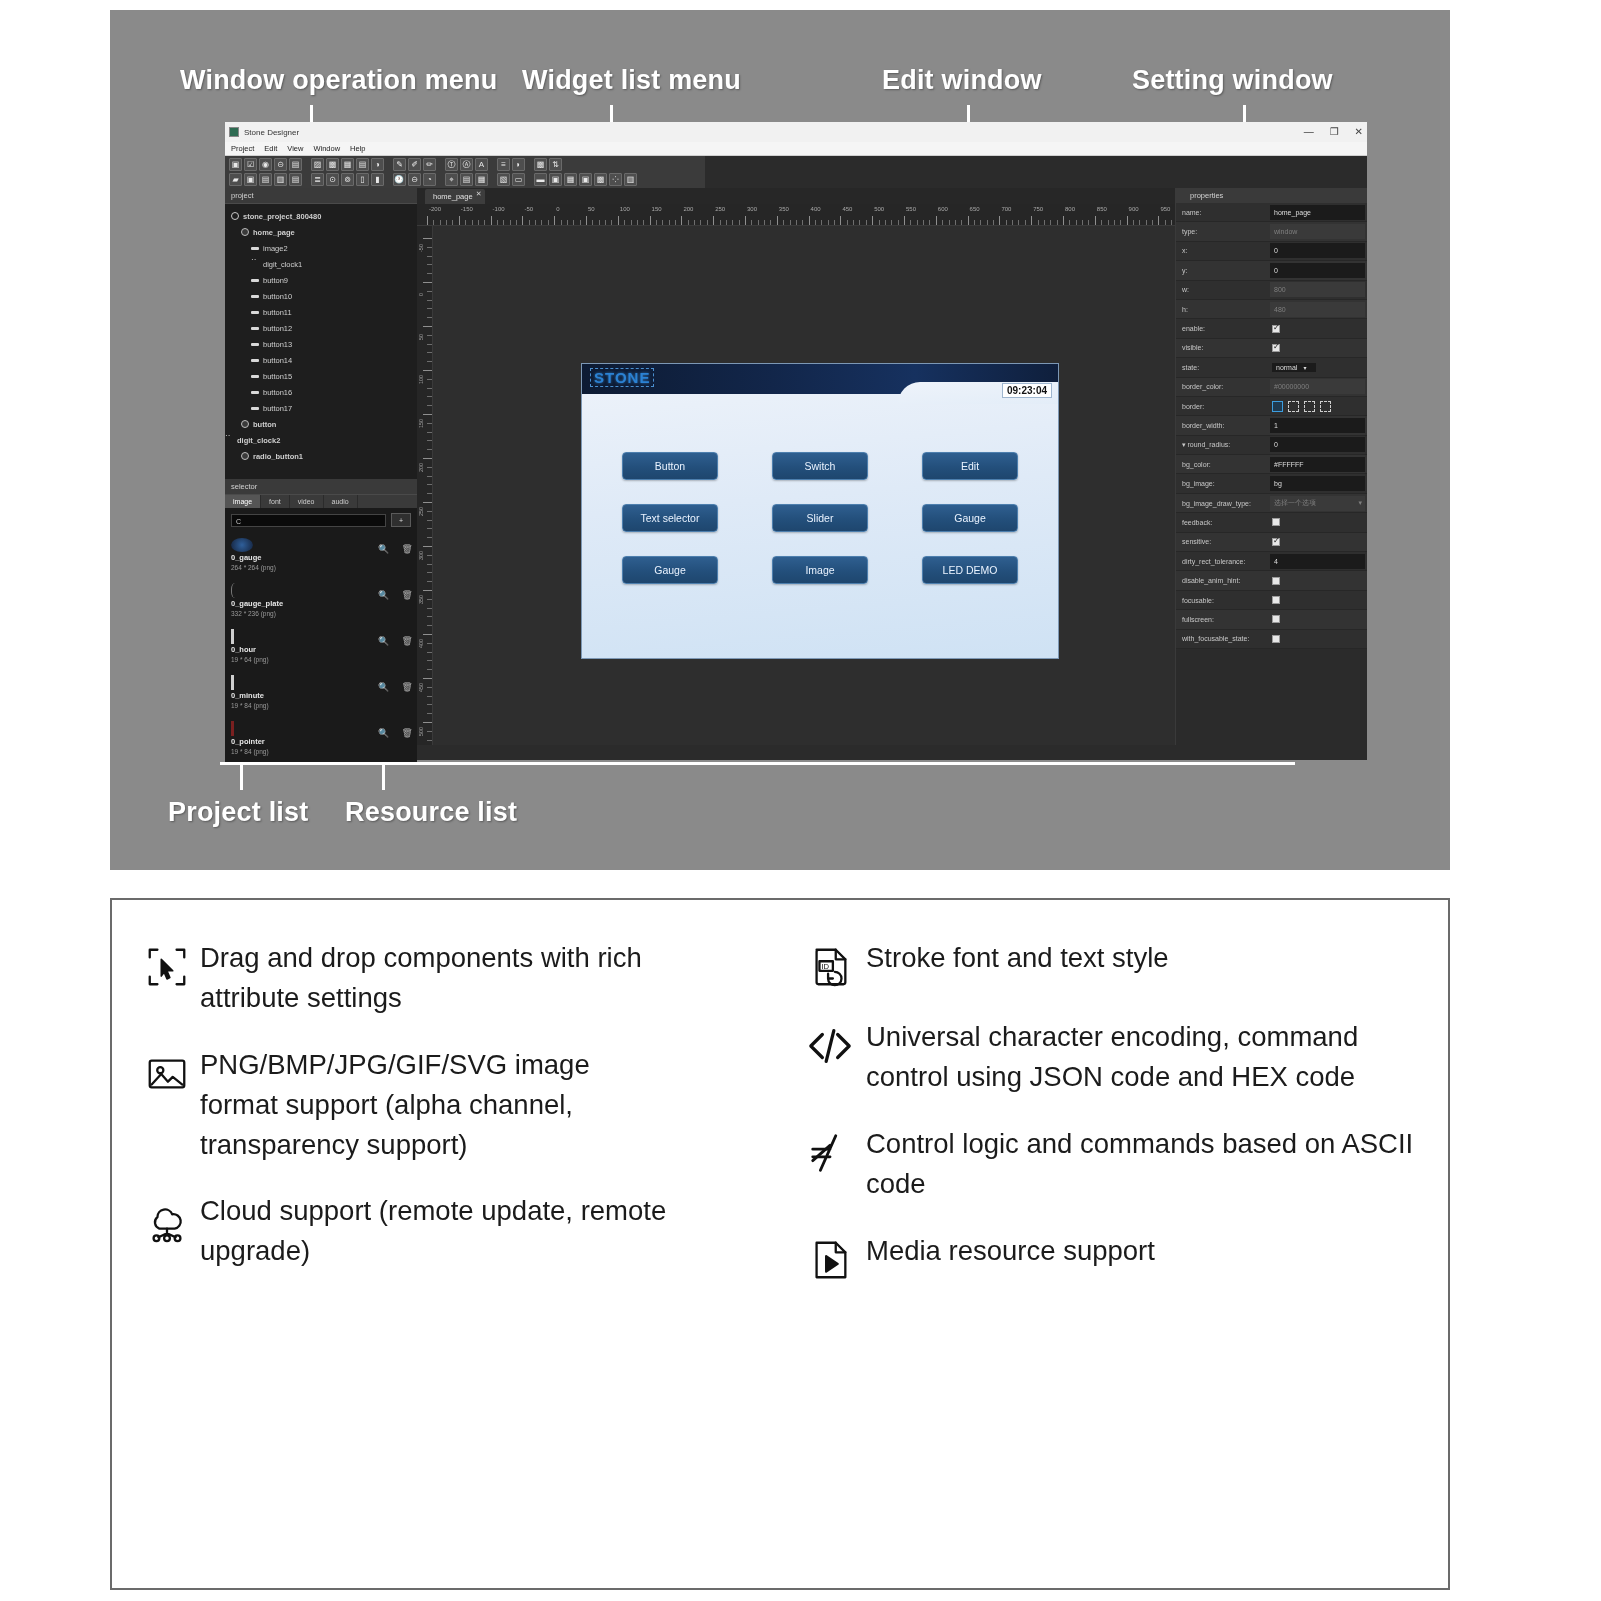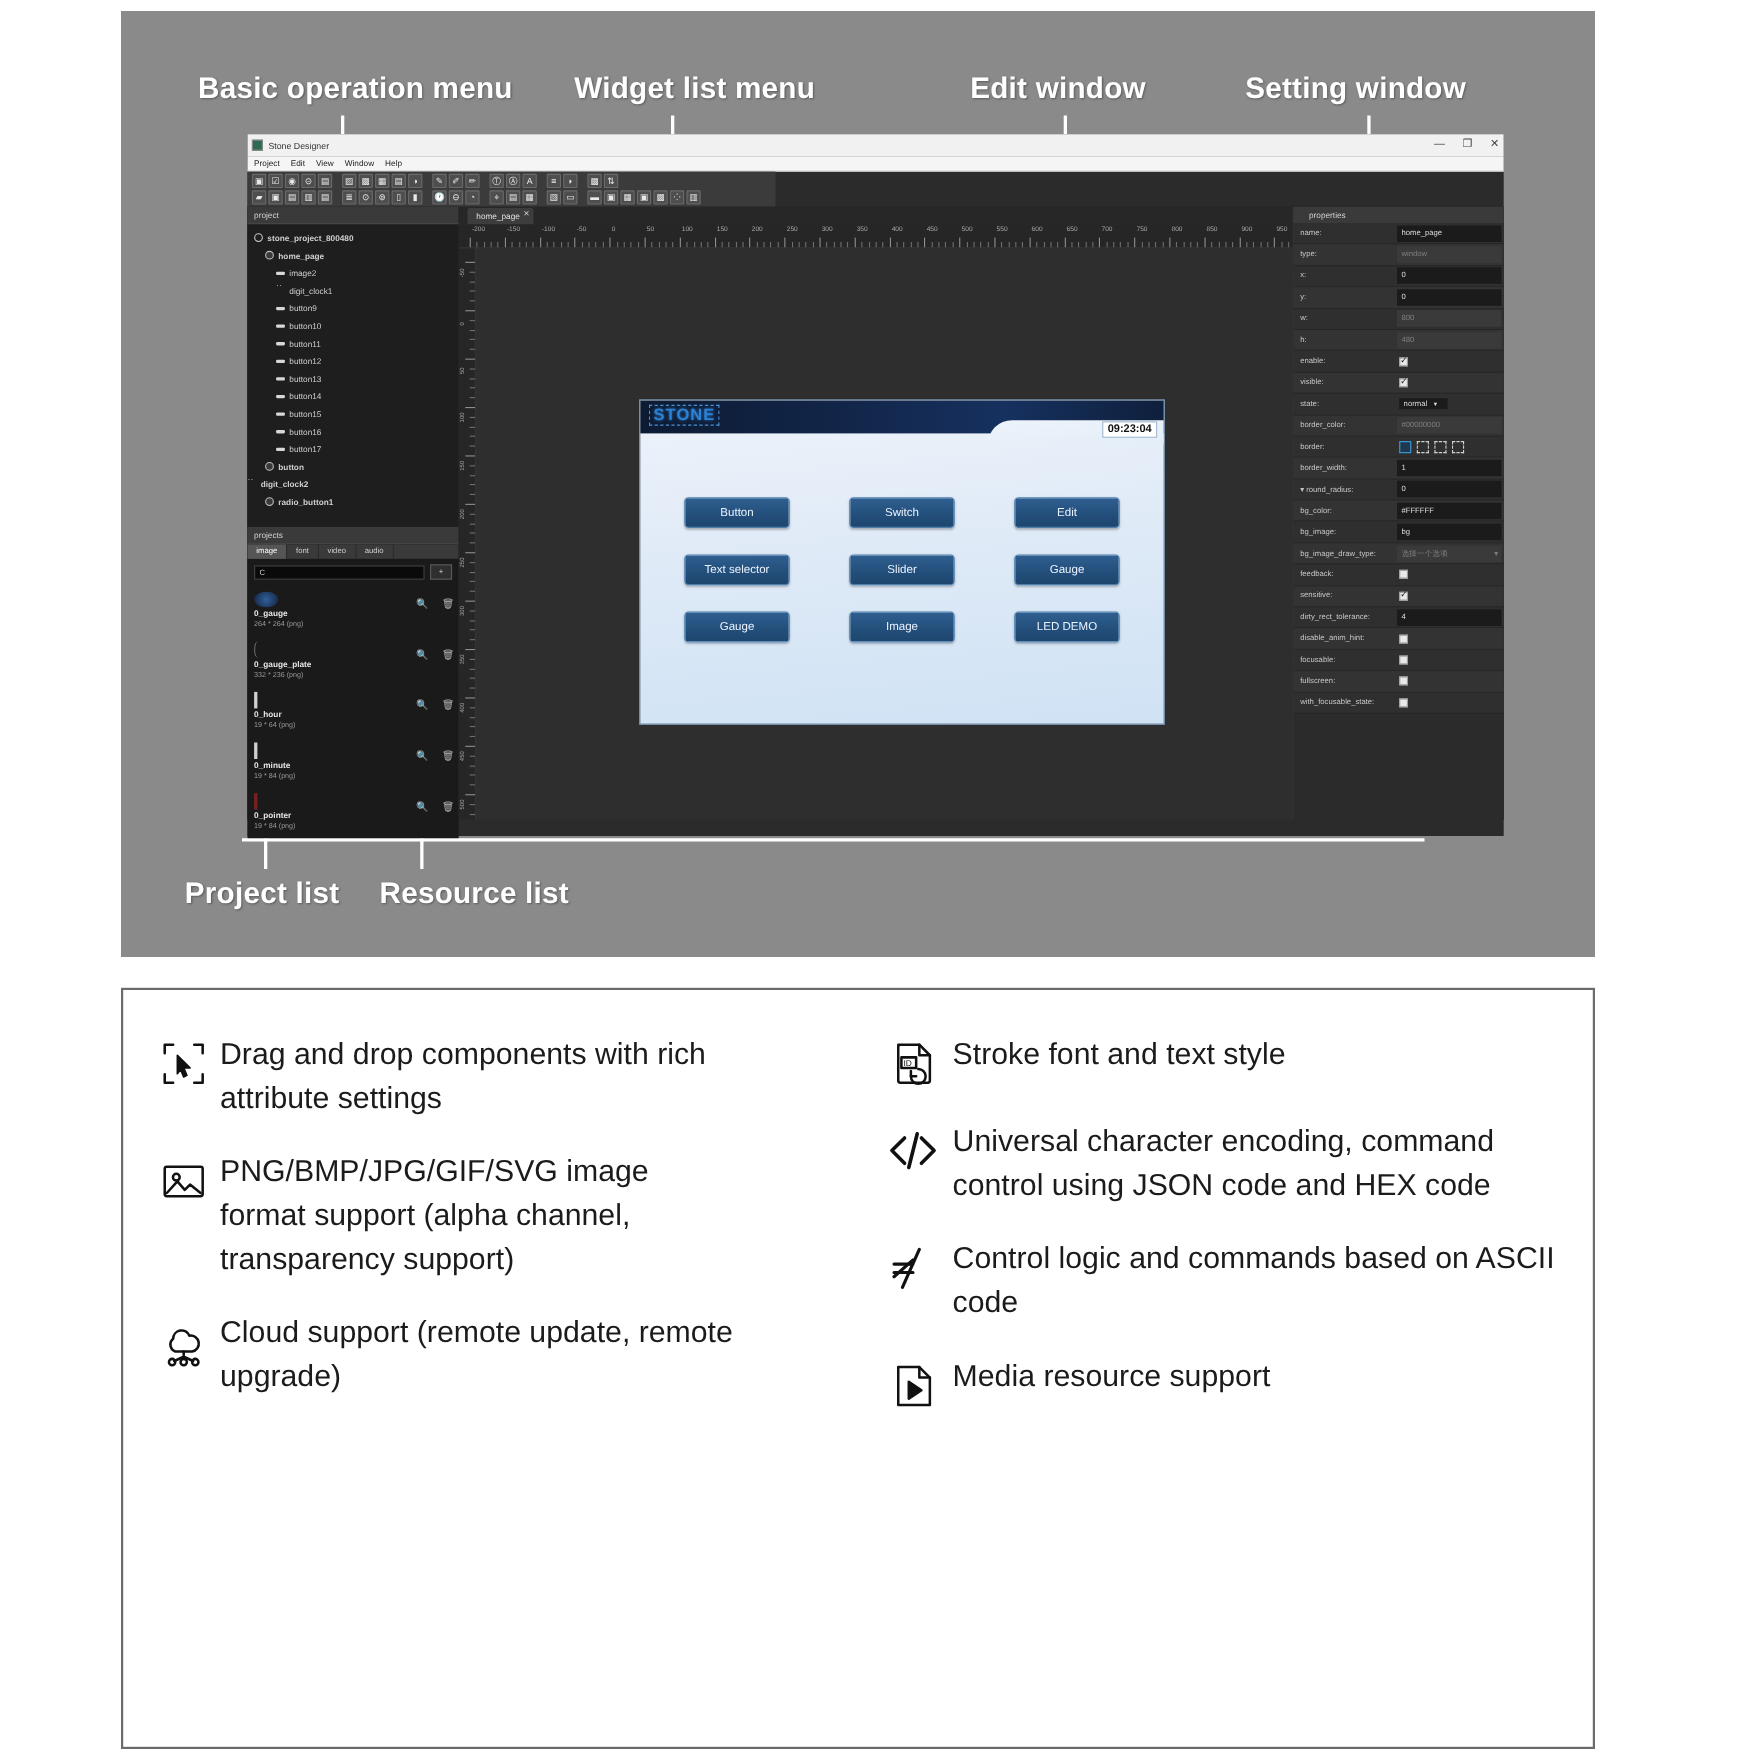--- a/index.html
+++ b/index.html
@@ -227,7 +227,7 @@
 
   <div class="gray-panel">
 
-    <div class="callout-label" style="left:70px; top:55px;">Basic operation menu</div>
+    <div class="callout-label" style="left:70px; top:55px;">Window operation menu</div>
     <div class="callout-line" style="left:200px; top:95px; height:42px;"></div>
 
     <div class="callout-label" style="left:412px; top:55px;">Widget list menu</div>

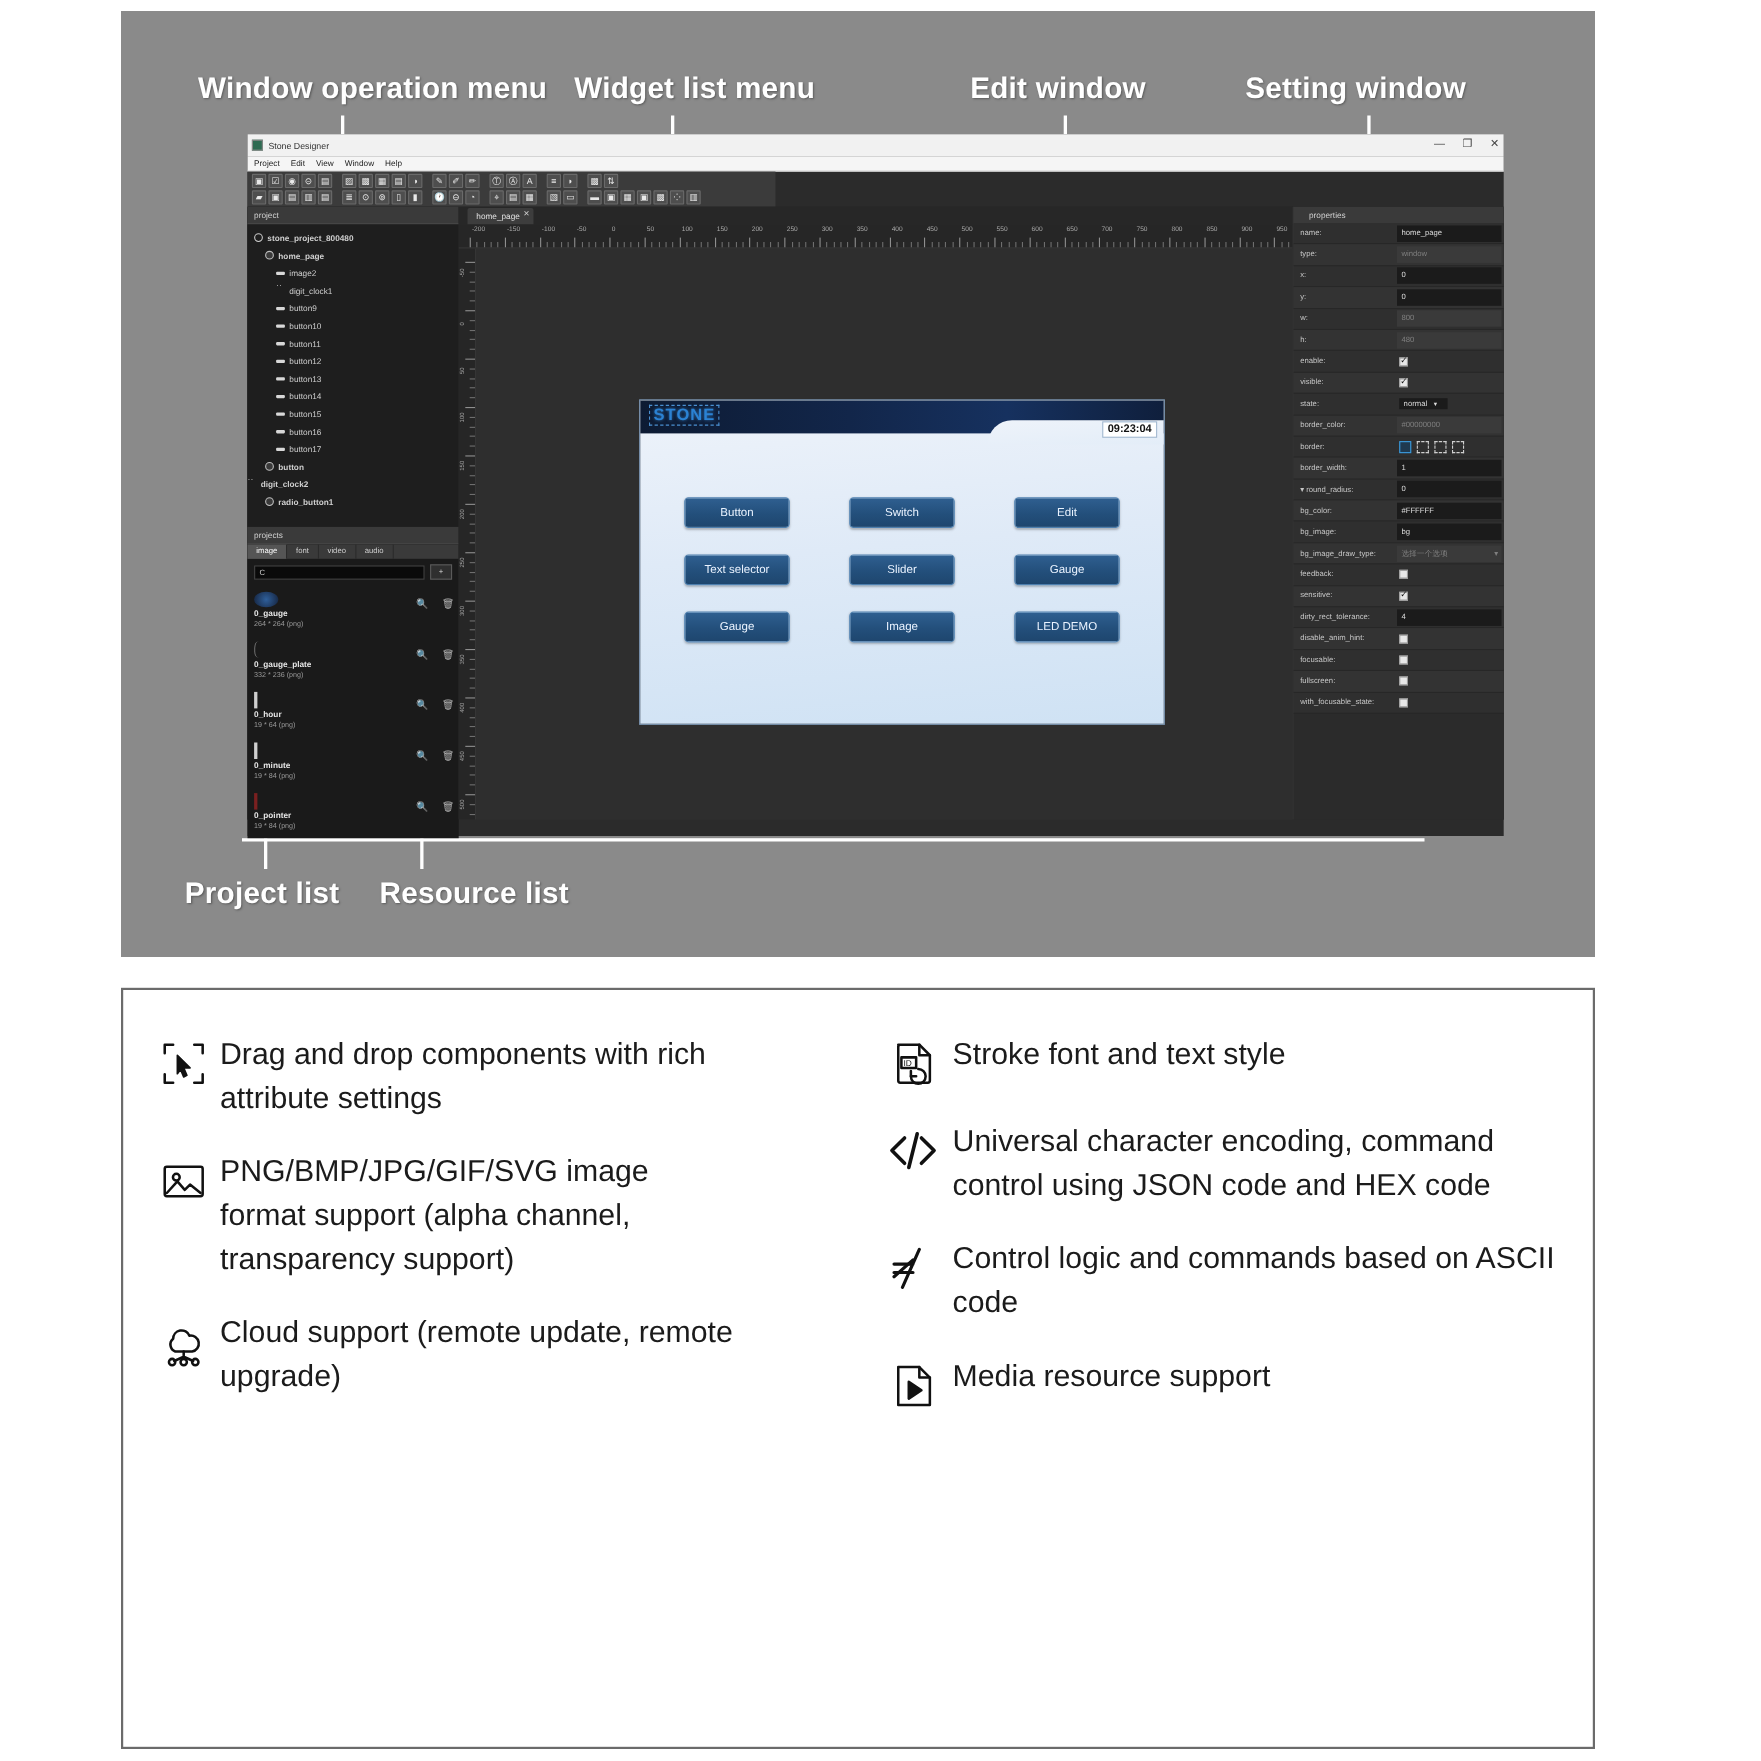--- a/index.html
+++ b/index.html
@@ -401,7 +401,7 @@
             </div>
           </div>
 
-        <div class="panel-head">projects</div>
+        <div class="panel-head">selector</div>
         <div class="res-panel">
           <div class="res-tabs" id="res-tabs">
               <div class="res-tab active">image</div>

